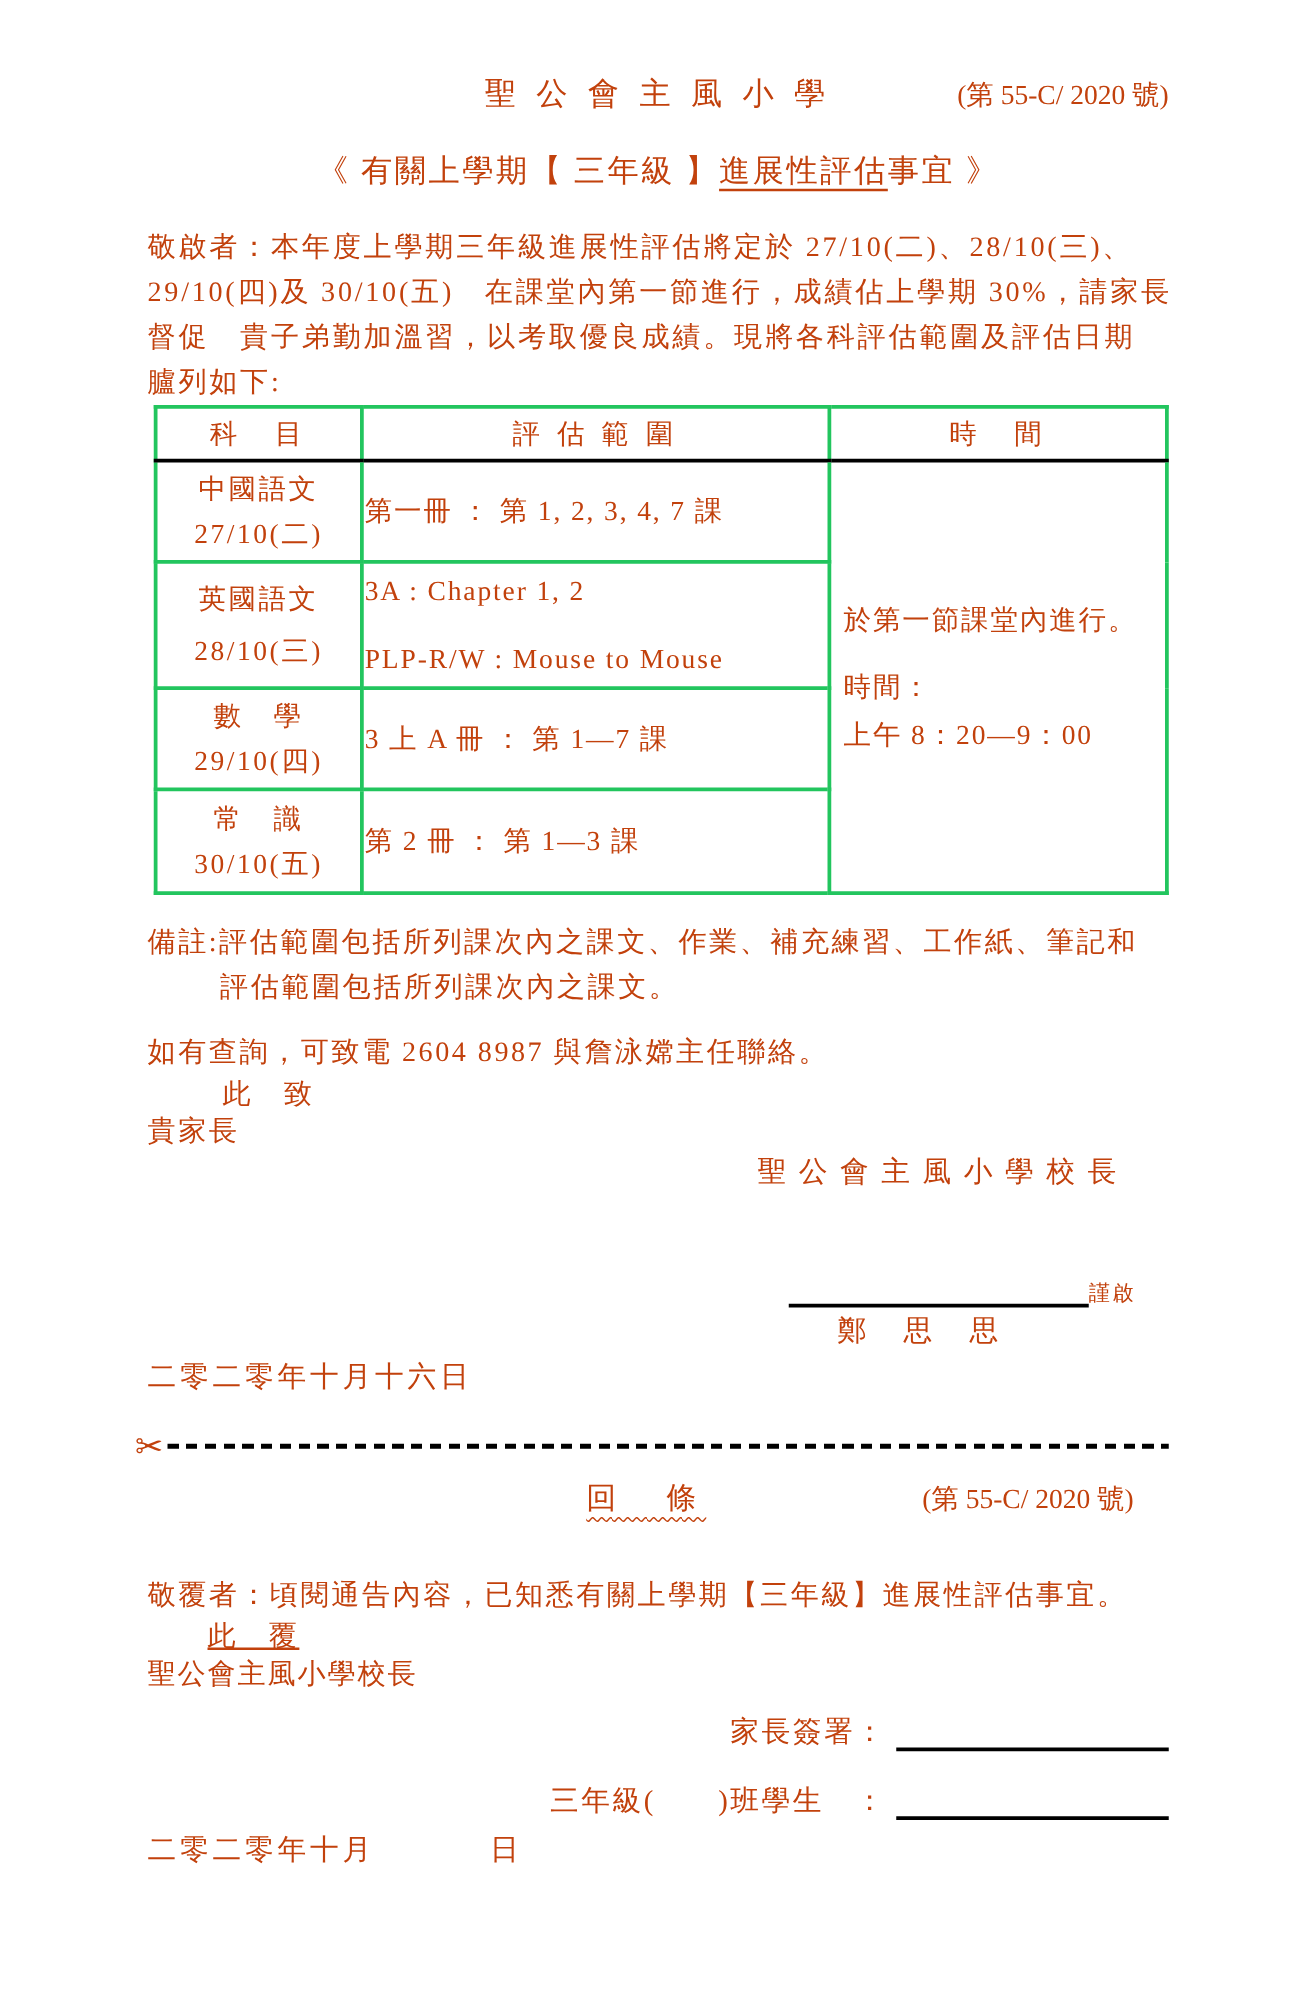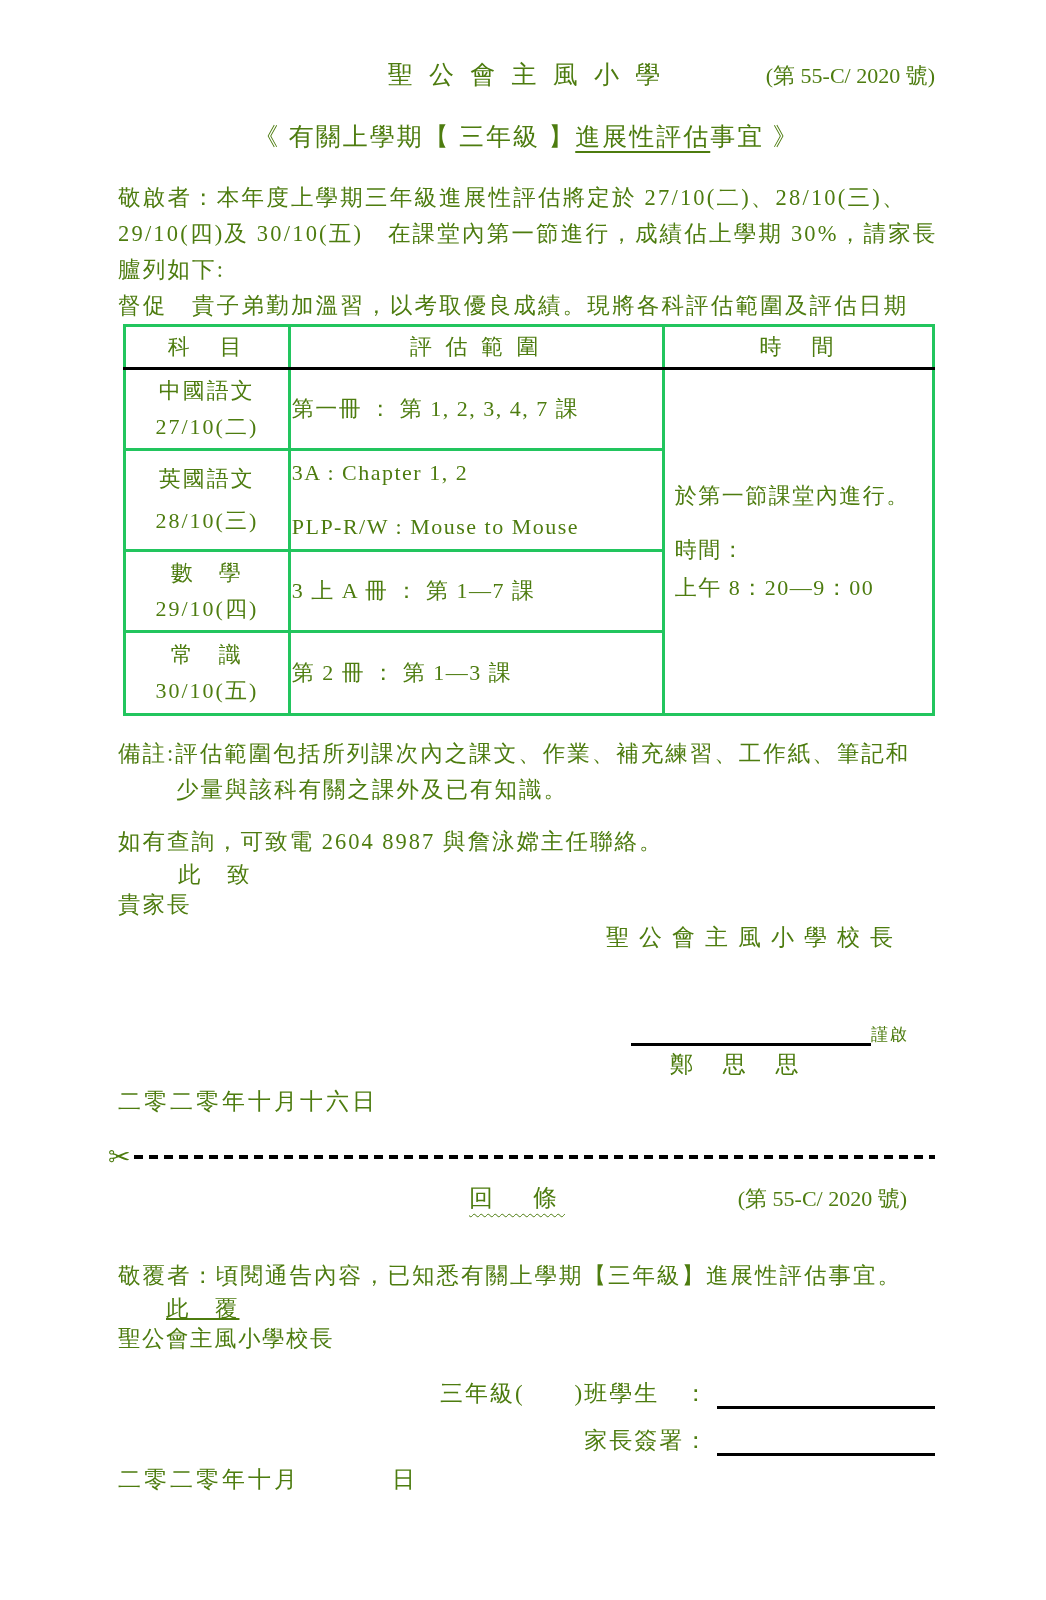--- a/index.html
+++ b/index.html
@@ -6,7 +6,7 @@
   .page{
     width:1046px;height:1600px;background:#ffffff;position:relative;
     margin:0 auto;box-sizing:border-box;padding:58px 111px 0 118px;
-    font-family:"Liberation Serif","DejaVu Serif",serif;color:#4d7c0f;
+    font-family:"Liberation Serif","DejaVu Serif",serif;color:#c2410c;
     overflow:hidden;
   }
   .pre{white-space:pre;}

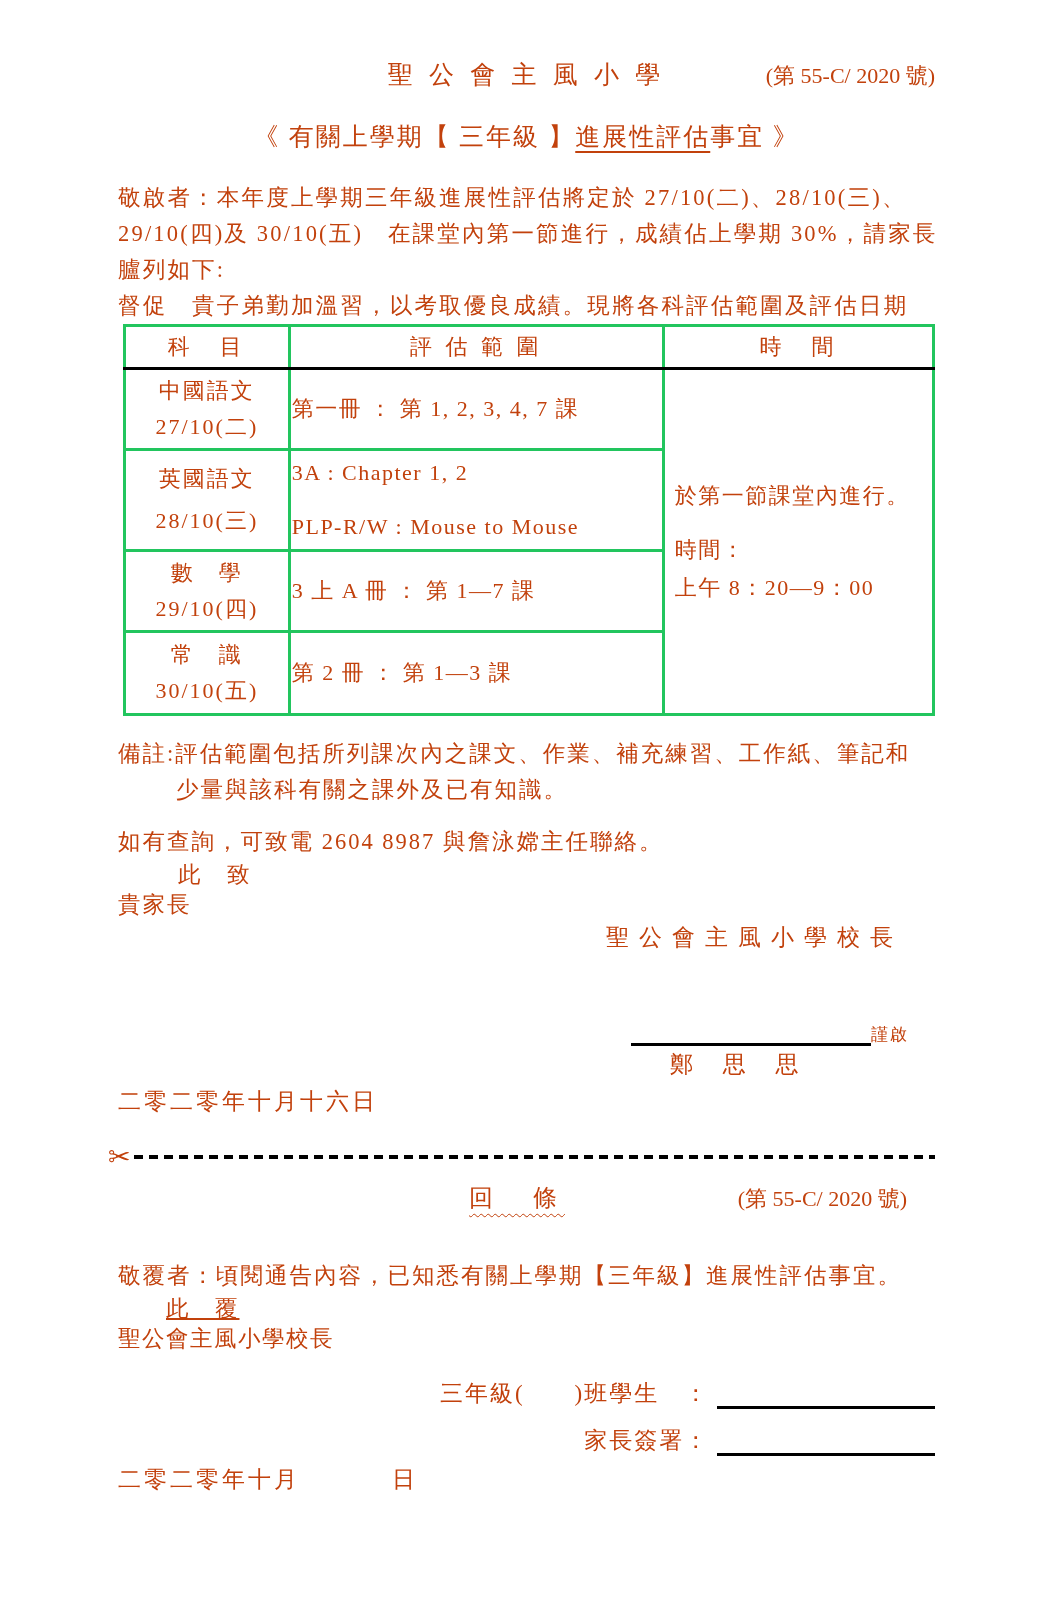--- a/index.html
+++ b/index.html
@@ -90,8 +90,8 @@
   <div class="intro">
     <div class="pre">敬啟者：本年度上學期三年級進展性評估將定於 27/10(二)、28/10(三)、</div>
     <div class="pre">29/10(四)及 30/10(五)　在課堂內第一節進行，成績佔上學期 30%，請家長</div>
+    <div class="pre">督促　貴子弟勤加溫習，以考取優良成績。現將各科評估範圍及評估日期</div>
     <div class="pre">臚列如下:</div>
-    <div class="pre">督促　貴子弟勤加溫習，以考取優良成績。現將各科評估範圍及評估日期</div>
   </div>
 
   <table class="assess-table">

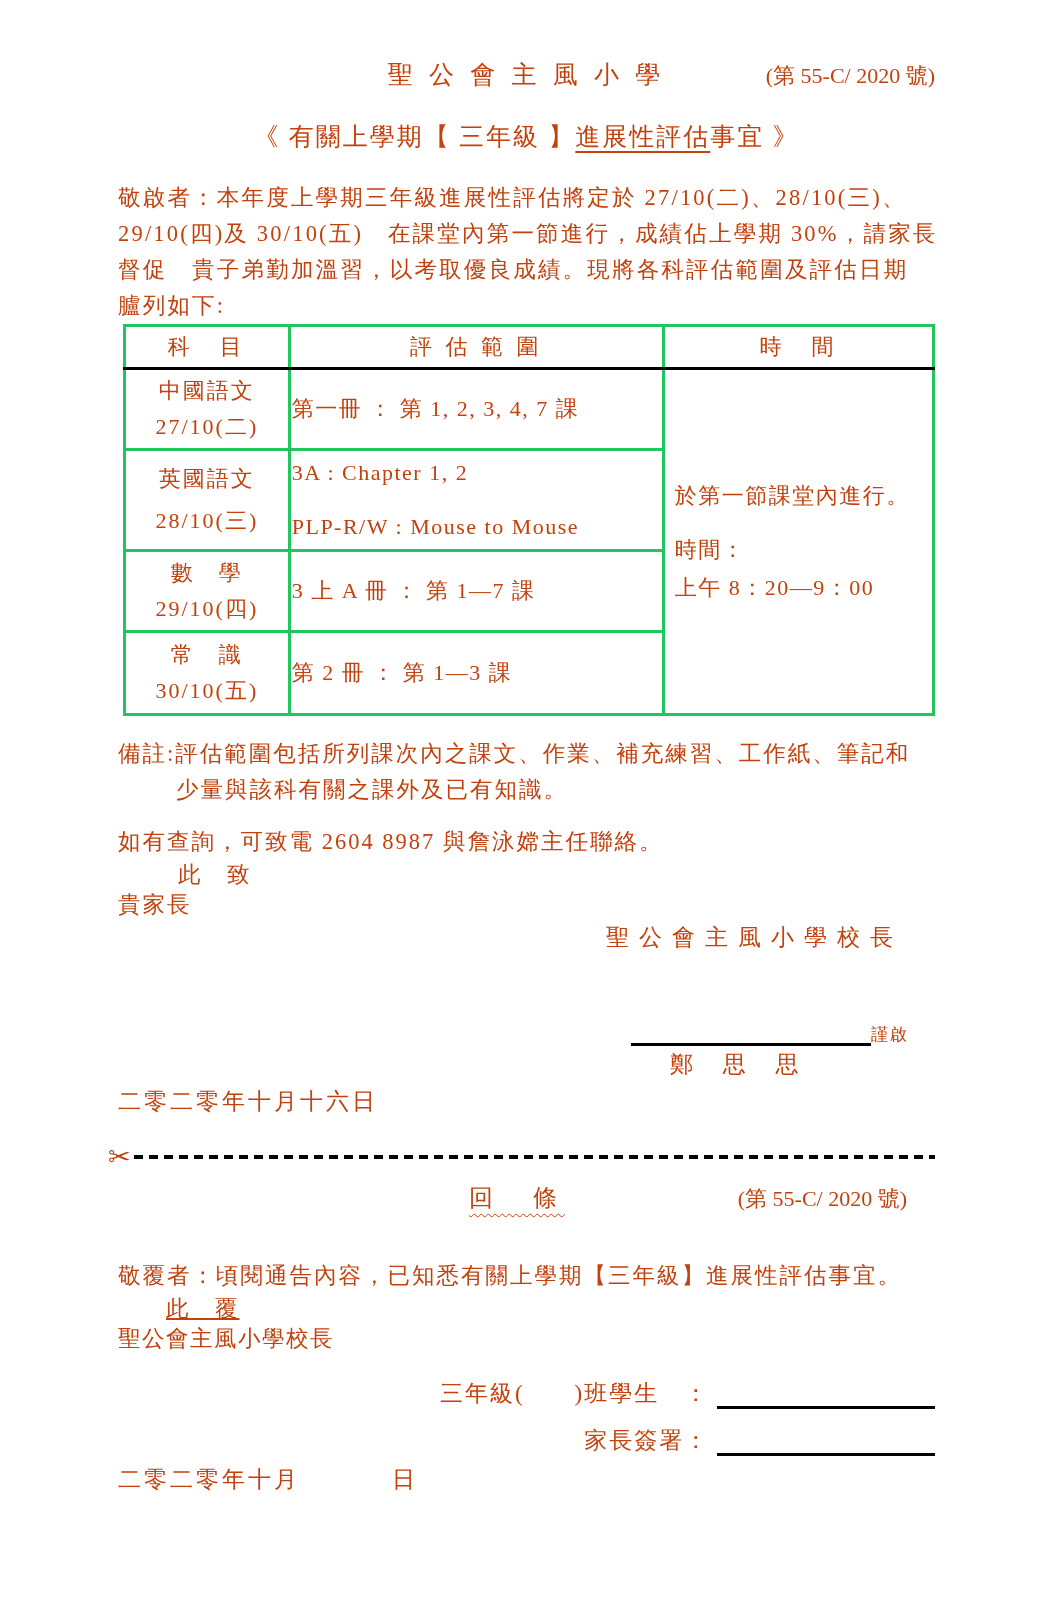--- a/index.html
+++ b/index.html
@@ -156,7 +156,7 @@
 
   <div class="remark">
     <div class="pre">備註:評估範圍包括所列課次內之課文、作業、補充練習、工作紙、筆記和</div>
-    <div class="remark-l2 pre">少量與該科有關之課外及已有知識。</div>
+    <div class="remark-l2 pre">評估範圍包括所列課次內之課文。</div>
   </div>
 
   <div class="contact pre">如有查詢，可致電 2604 8987 與詹泳嫦主任聯絡。</div>

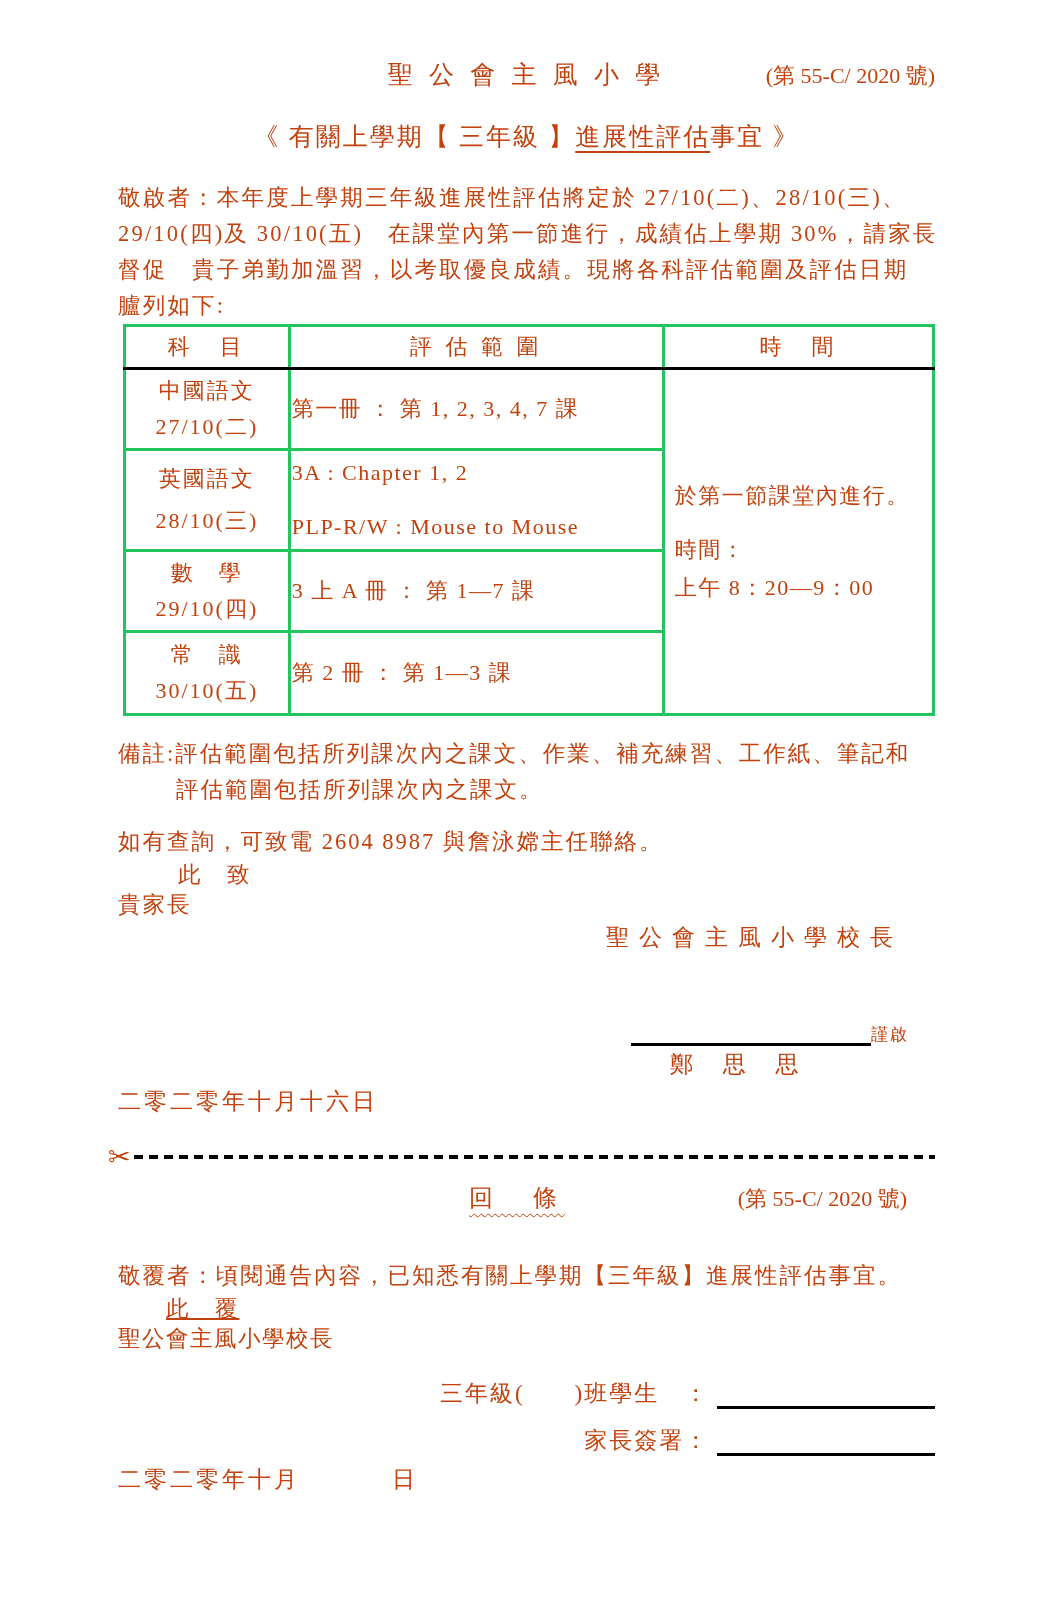--- a/index.html
+++ b/index.html
@@ -185,14 +185,14 @@
   <div class="cifu pre">此　覆</div>
   <div class="reply-addressee pre">聖公會主風小學校長</div>
 
+  <div class="fill-row parent">
+    <span class="fill-label pre">家長簽署：</span>
+    <span class="write-line"></span>
+  </div>
   <div class="fill-row student">
     <span class="fill-label pre">三年級(　　)班學生　：</span>
     <span class="write-line"></span>
   </div>
-  <div class="fill-row parent">
-    <span class="fill-label pre">家長簽署：</span>
-    <span class="write-line"></span>
-  </div>
 
   <div class="reply-date">
     <span class="pre">二零二零年十月</span><span class="date-gap"></span><span class="pre">日</span>

